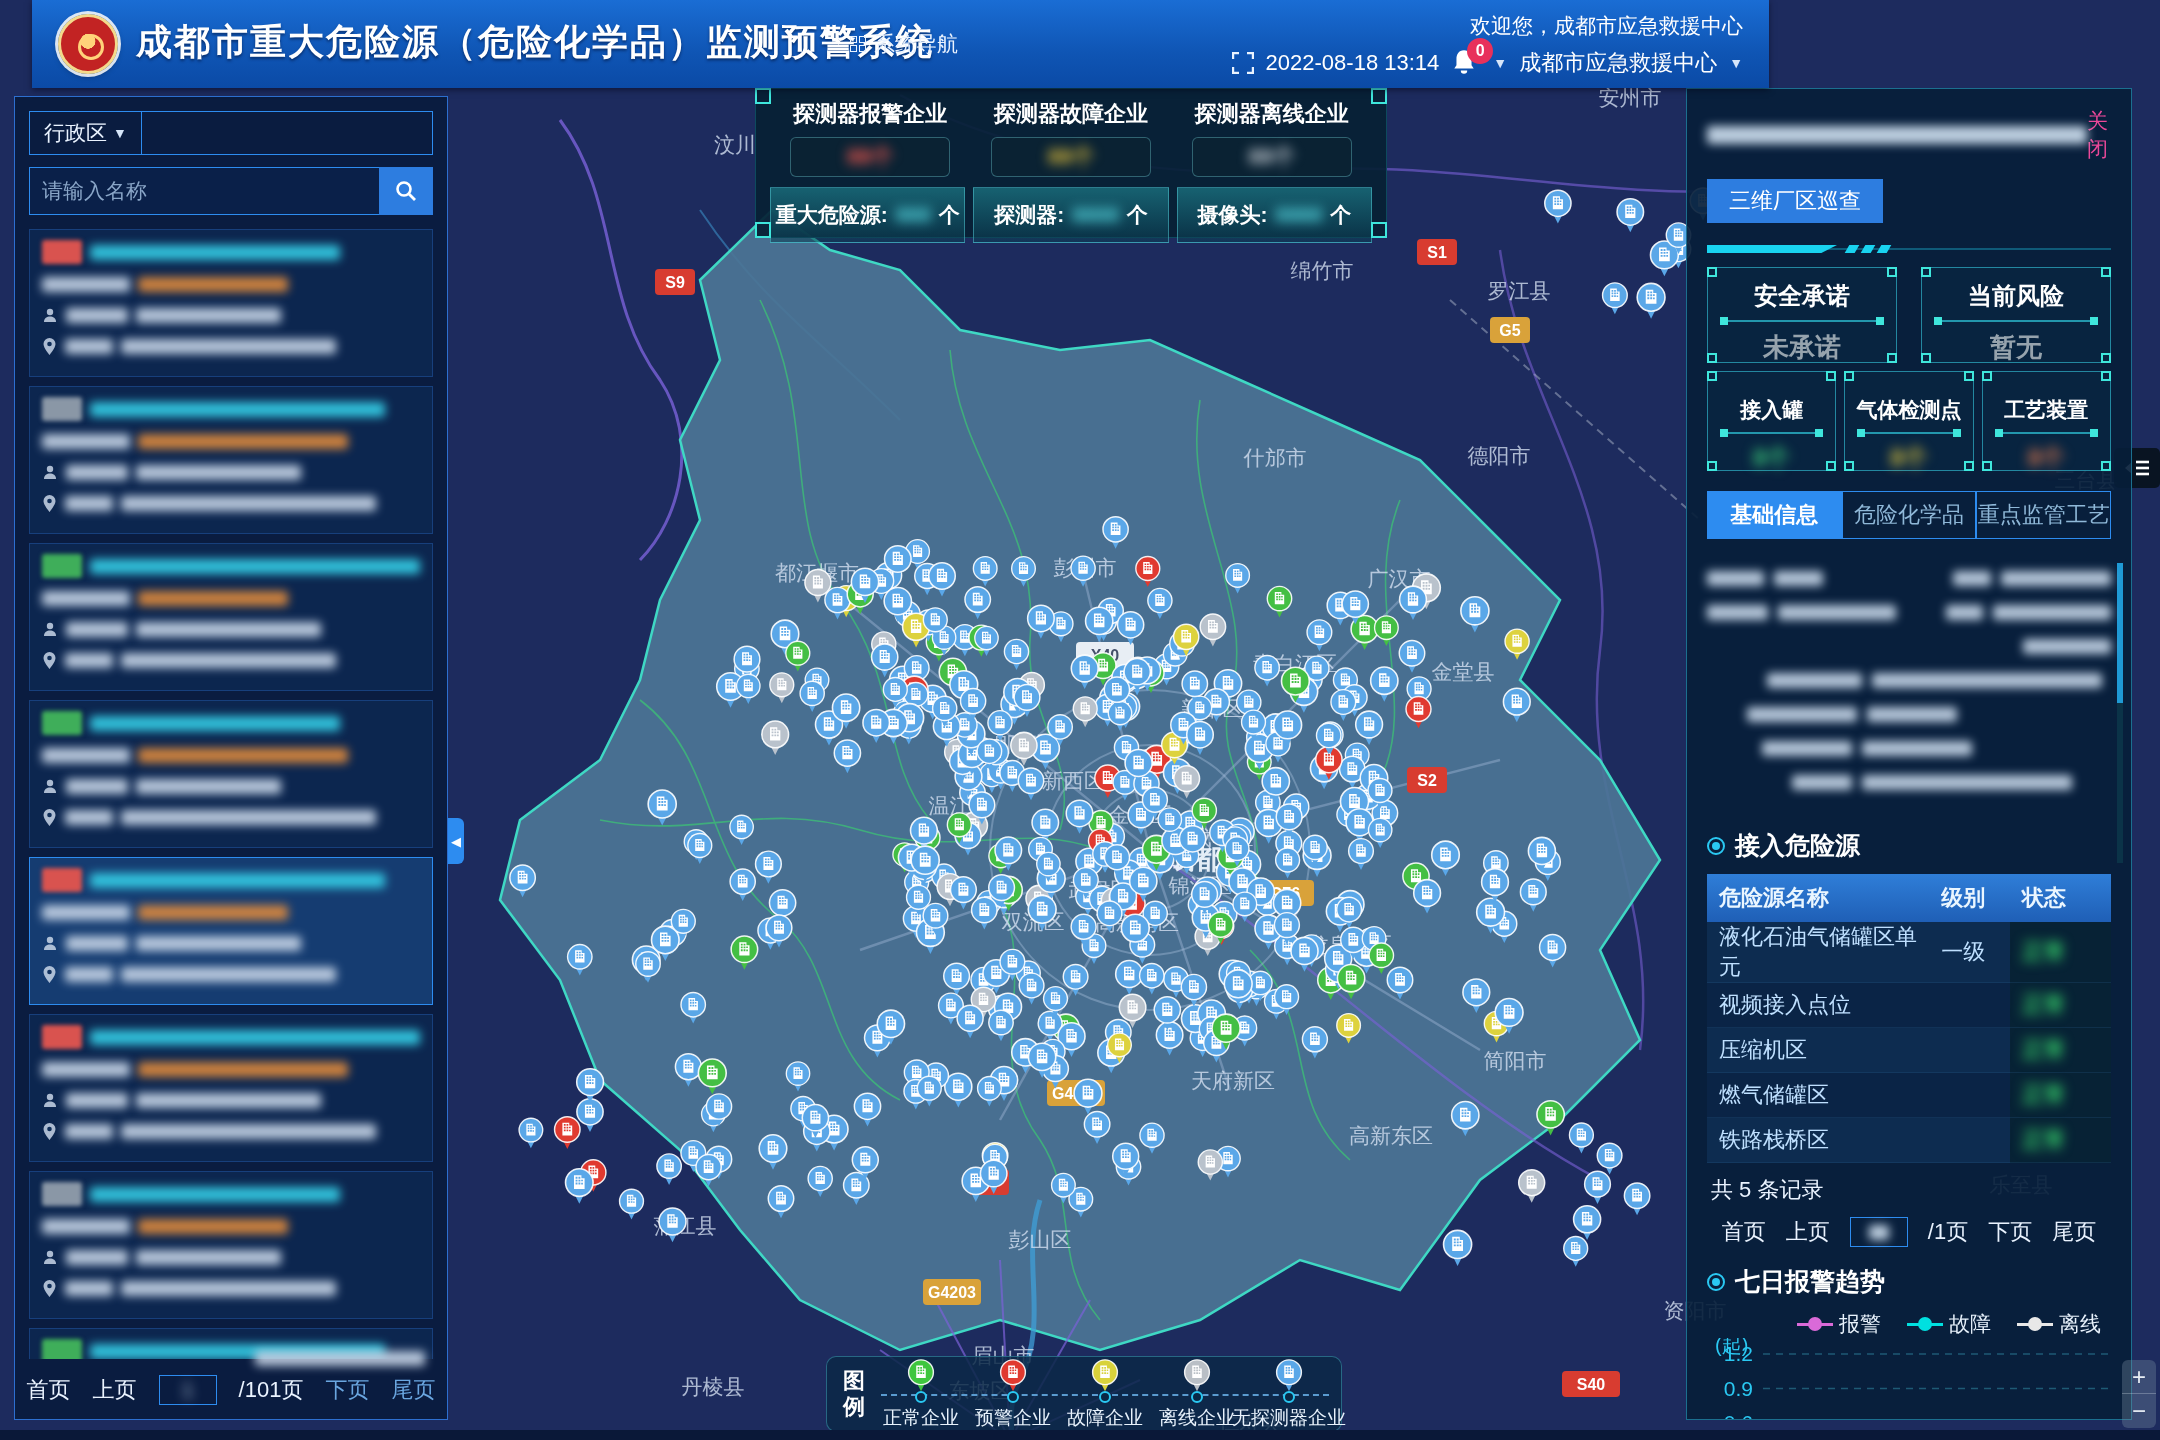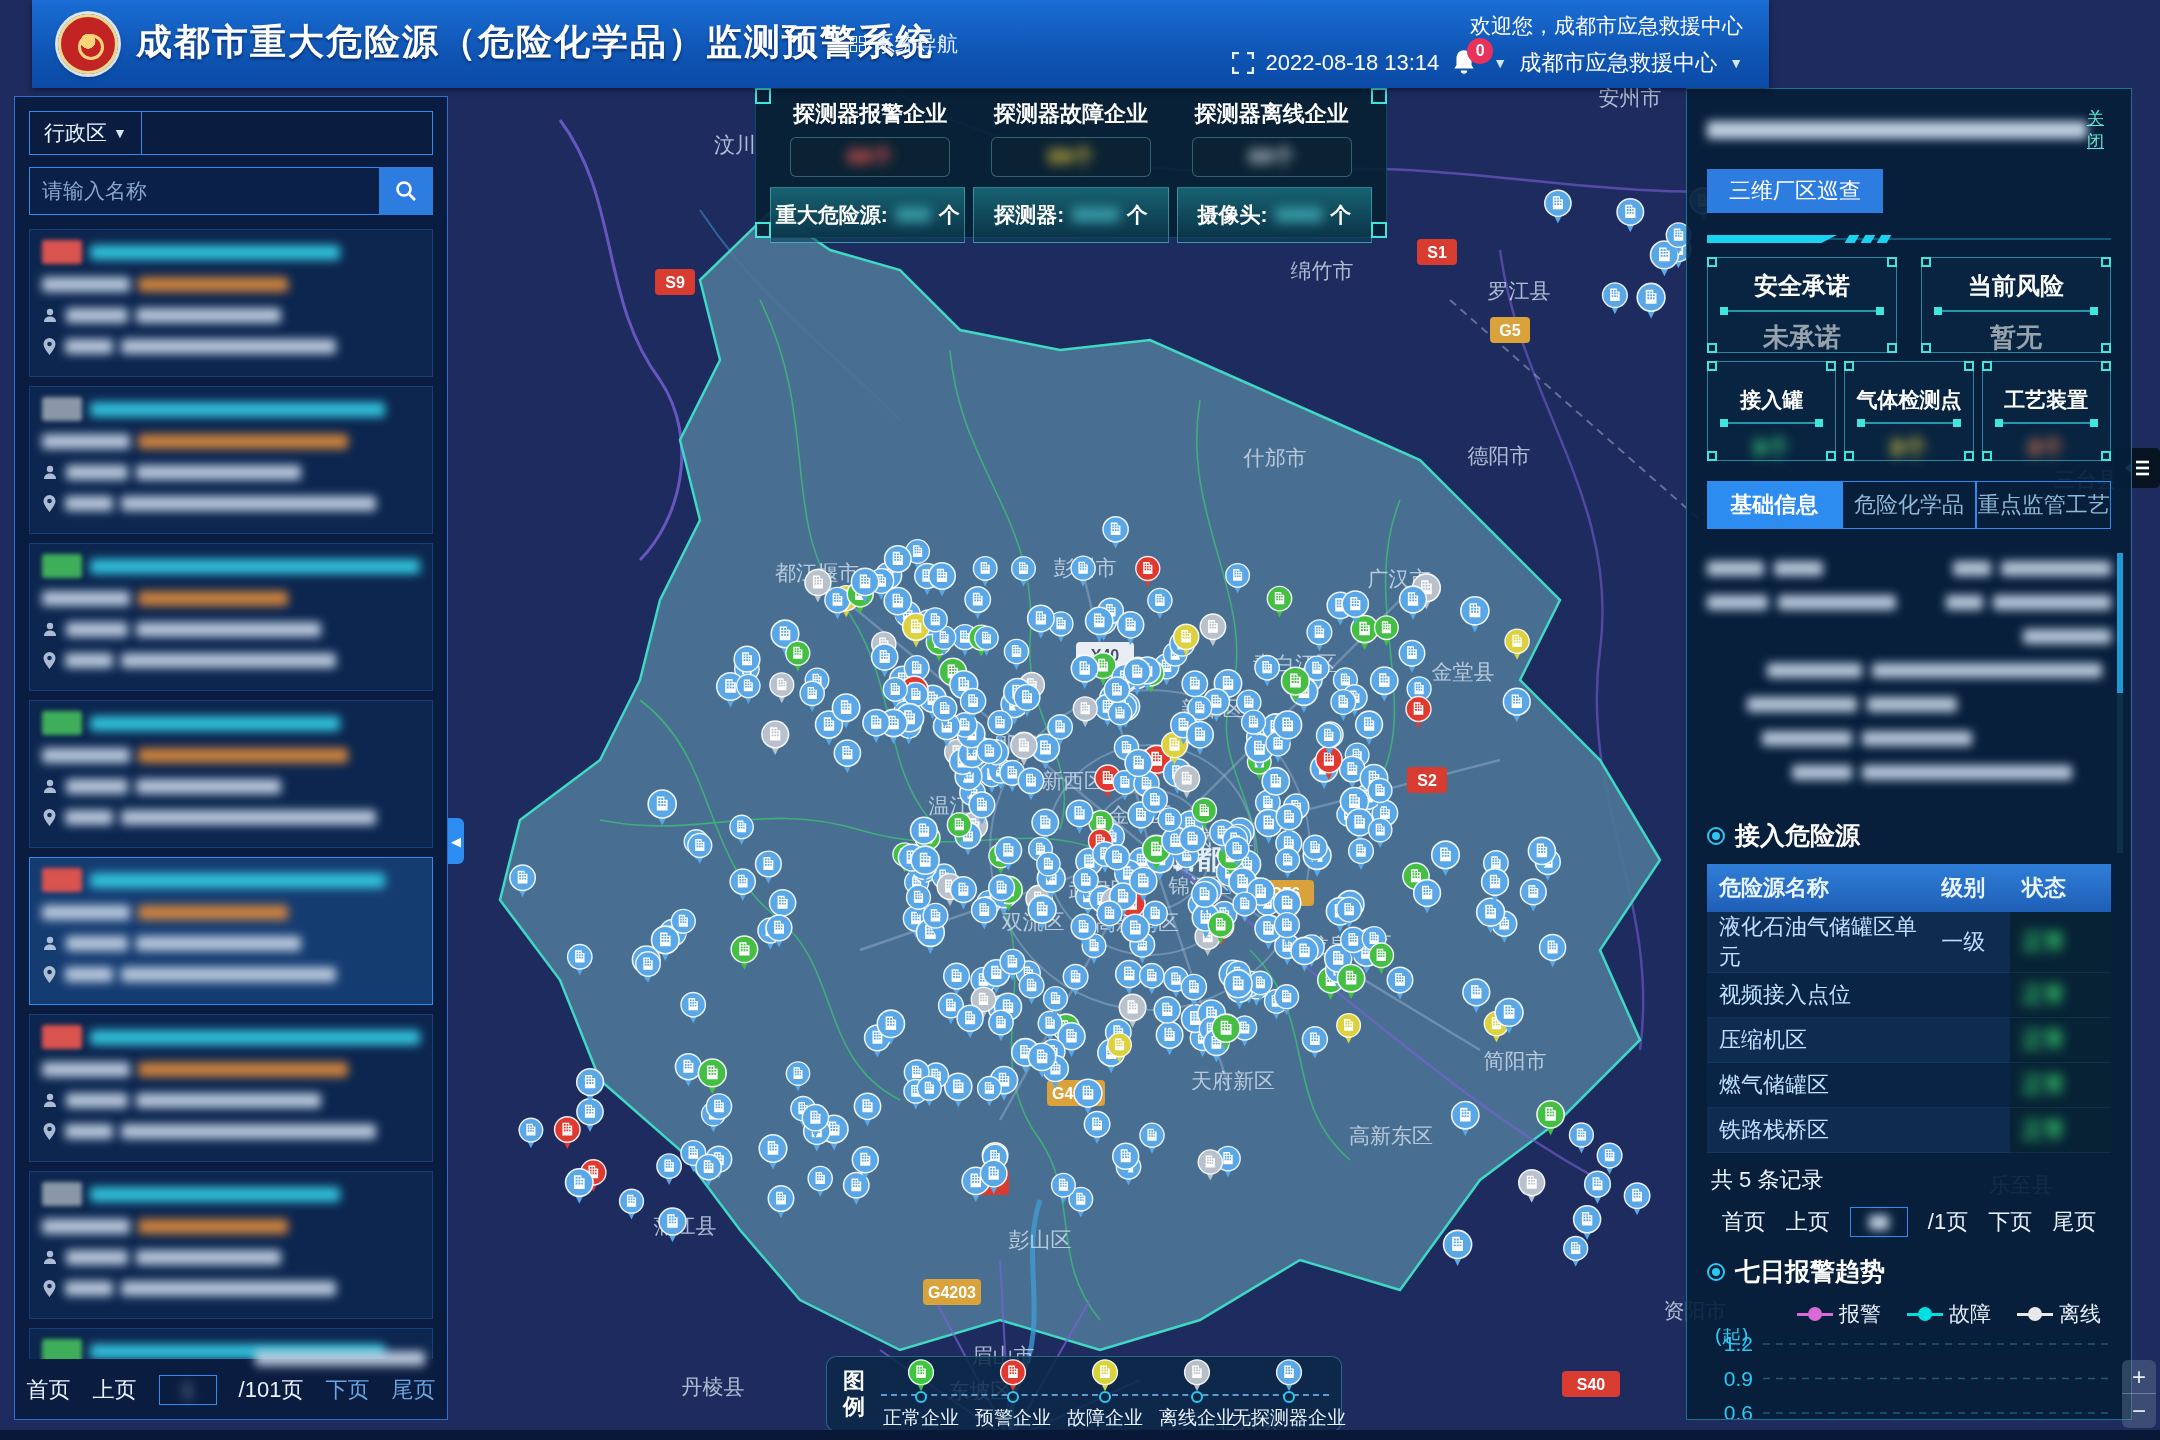--- a/index.html
+++ b/index.html
@@ -90,7 +90,7 @@
   #detail-panel { position:absolute; left:1686px; top:88px; width:446px; height:1332px; z-index:12;
     background:rgba(7,30,58,.92); border:1px solid #1b6f8f; padding:18px 20px; overflow:hidden; }
   #dp-title-row { display:flex; justify-content:space-between; align-items:center; }
-  #dp-close { color:#5eead4; font-size:17px; cursor:pointer;text-decoration:underline; }
+  #dp-close { color:#ec4899; font-size:21px; cursor:pointer; }
   #patrol-btn { margin-top:16px; width:176px; height:44px; background:#2d7de0; border:none;
     color:#fff; font-size:22px; cursor:pointer; }
   #dp-deco { margin:22px 0 14px; position:relative; height:8px; }

